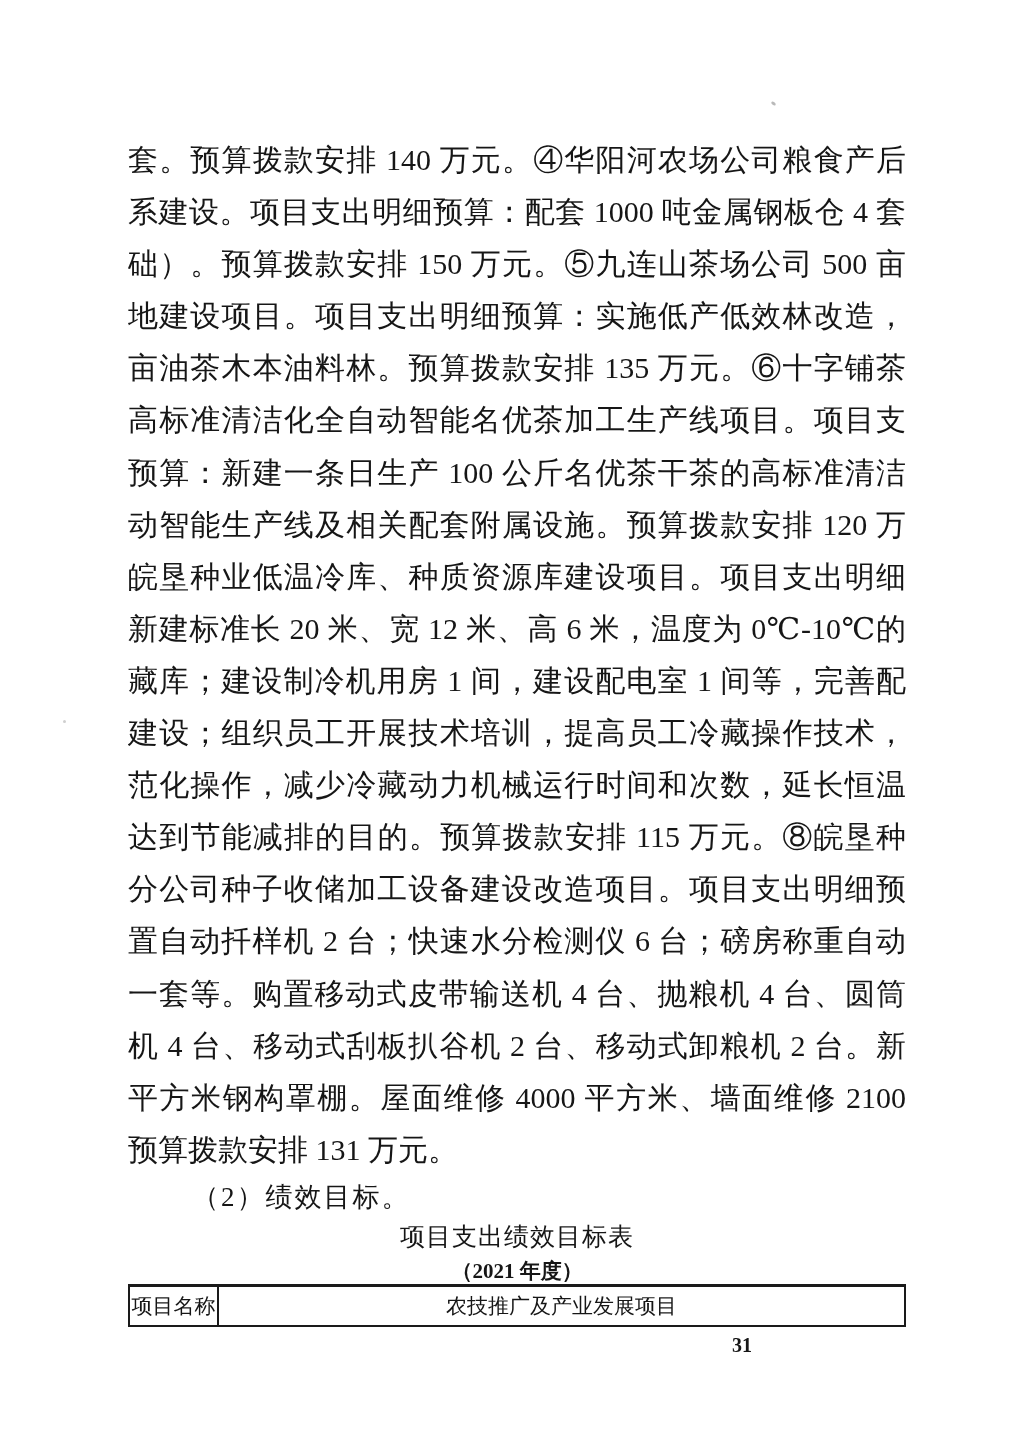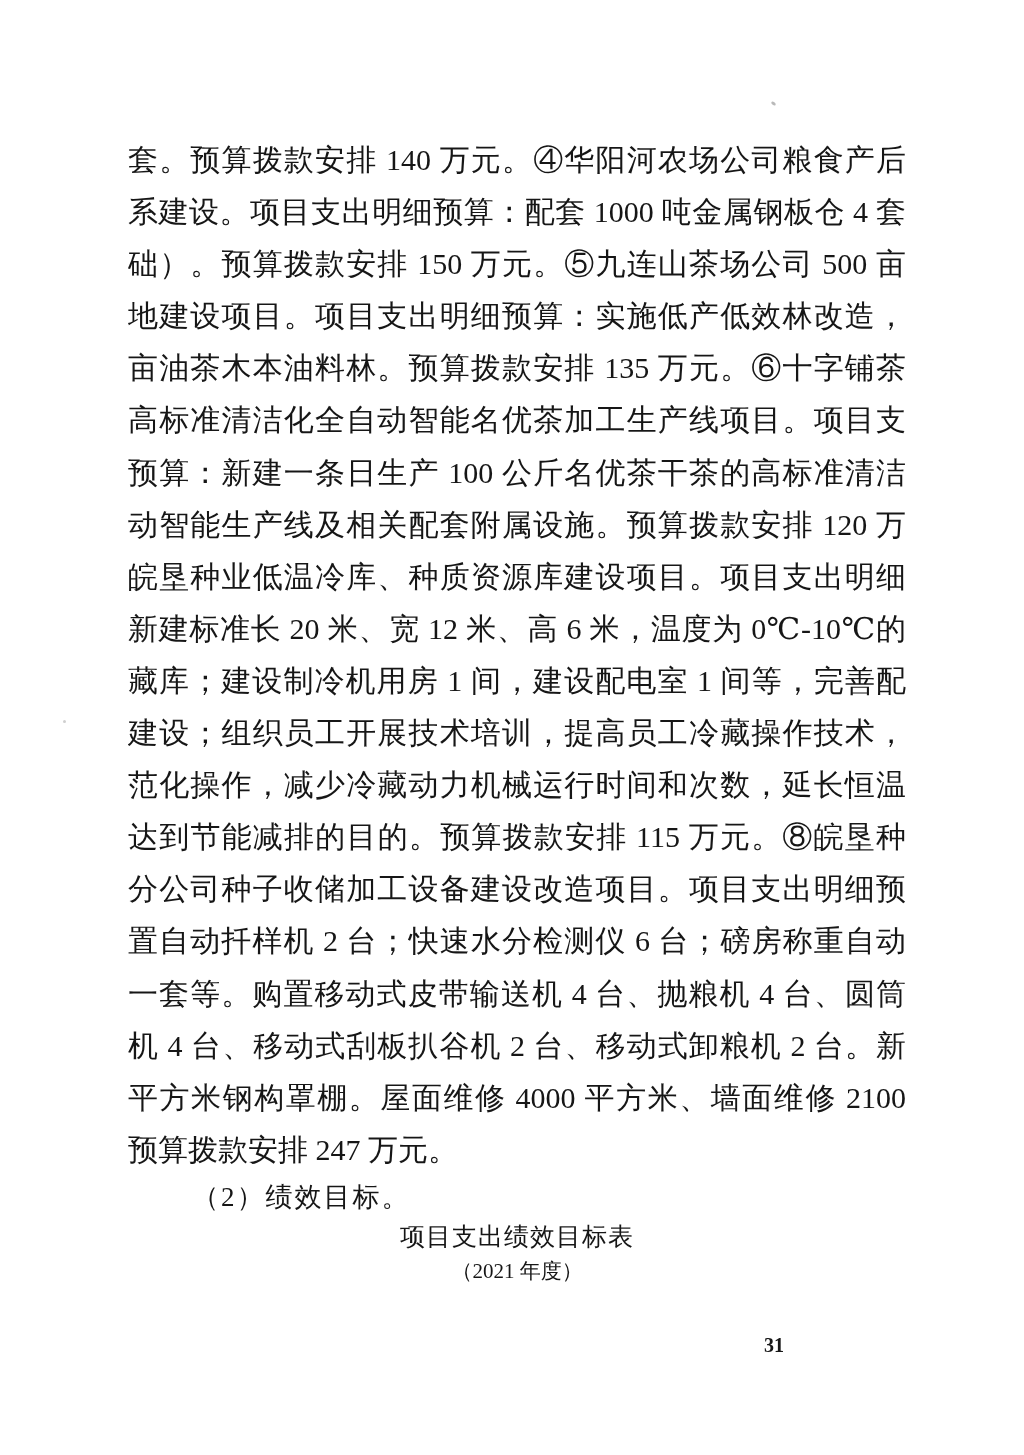--- a/index.html
+++ b/index.html
@@ -145,7 +145,7 @@
 
       <div class="body-line">平方米钢构罩棚。屋面维修 4000 平方米、墙面维修 2100 平方米。</div>
 
-      <div class="body-line">预算拨款安排 247 万元。</div>
+      <div class="body-line">预算拨款安排 131 万元。</div>
     </div>
 
   <div class="section-heading">（2）绩效目标。</div>

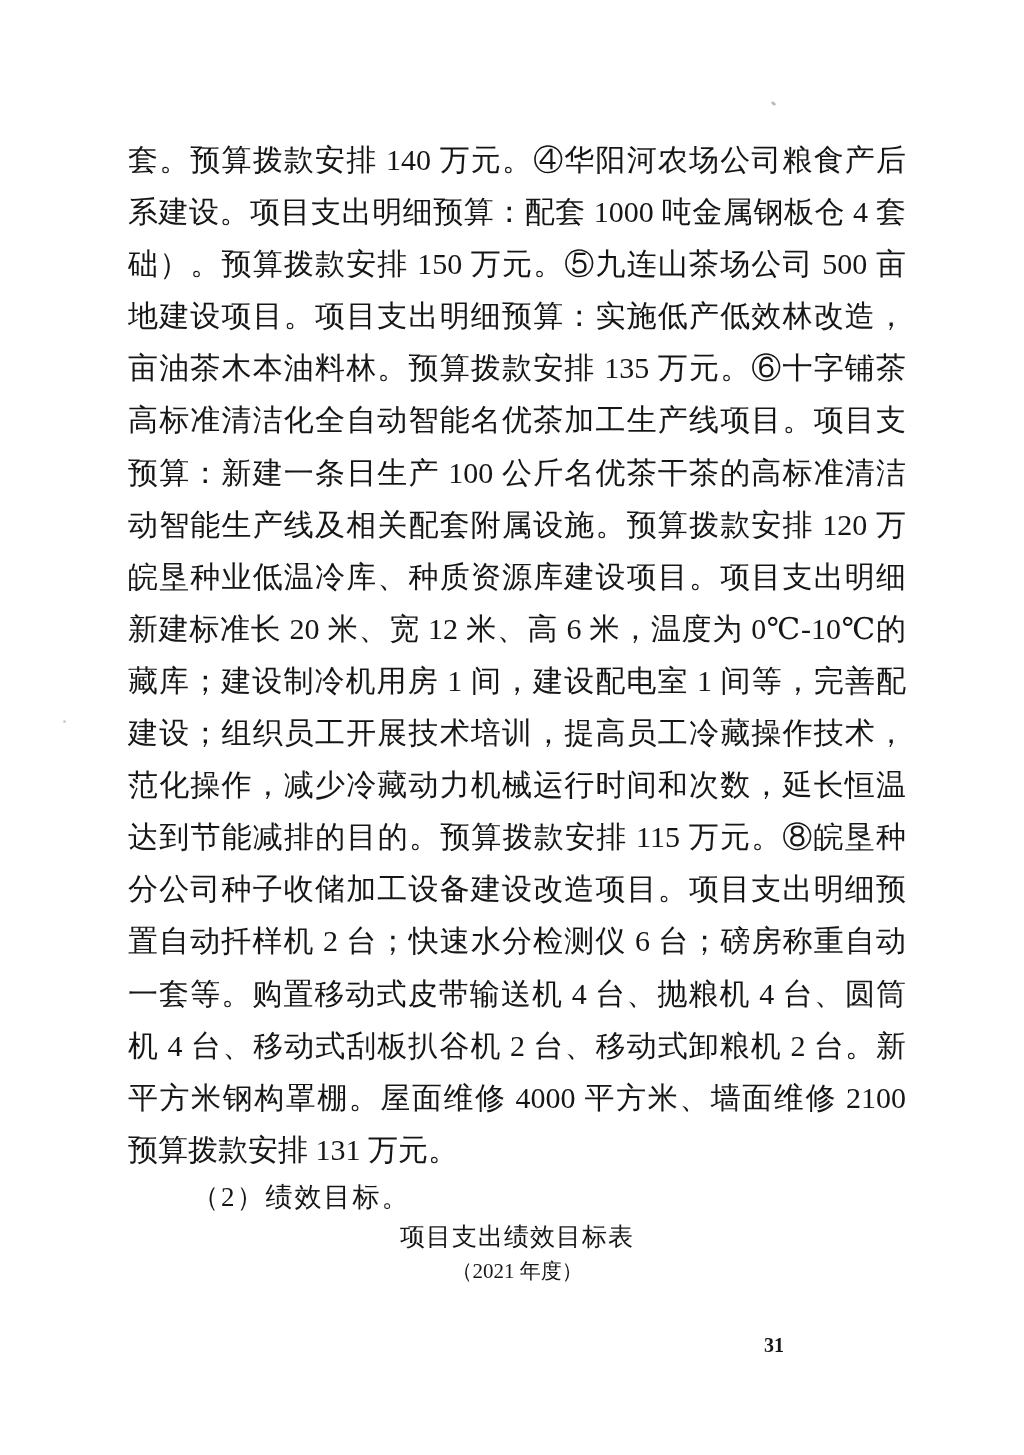--- a/index.html
+++ b/index.html
@@ -61,6 +61,7 @@
     text-align: center;
     font-size: 21px;
     line-height: 24px;
+    font-weight: bold;
   }
   .goal-table {
     position: absolute;

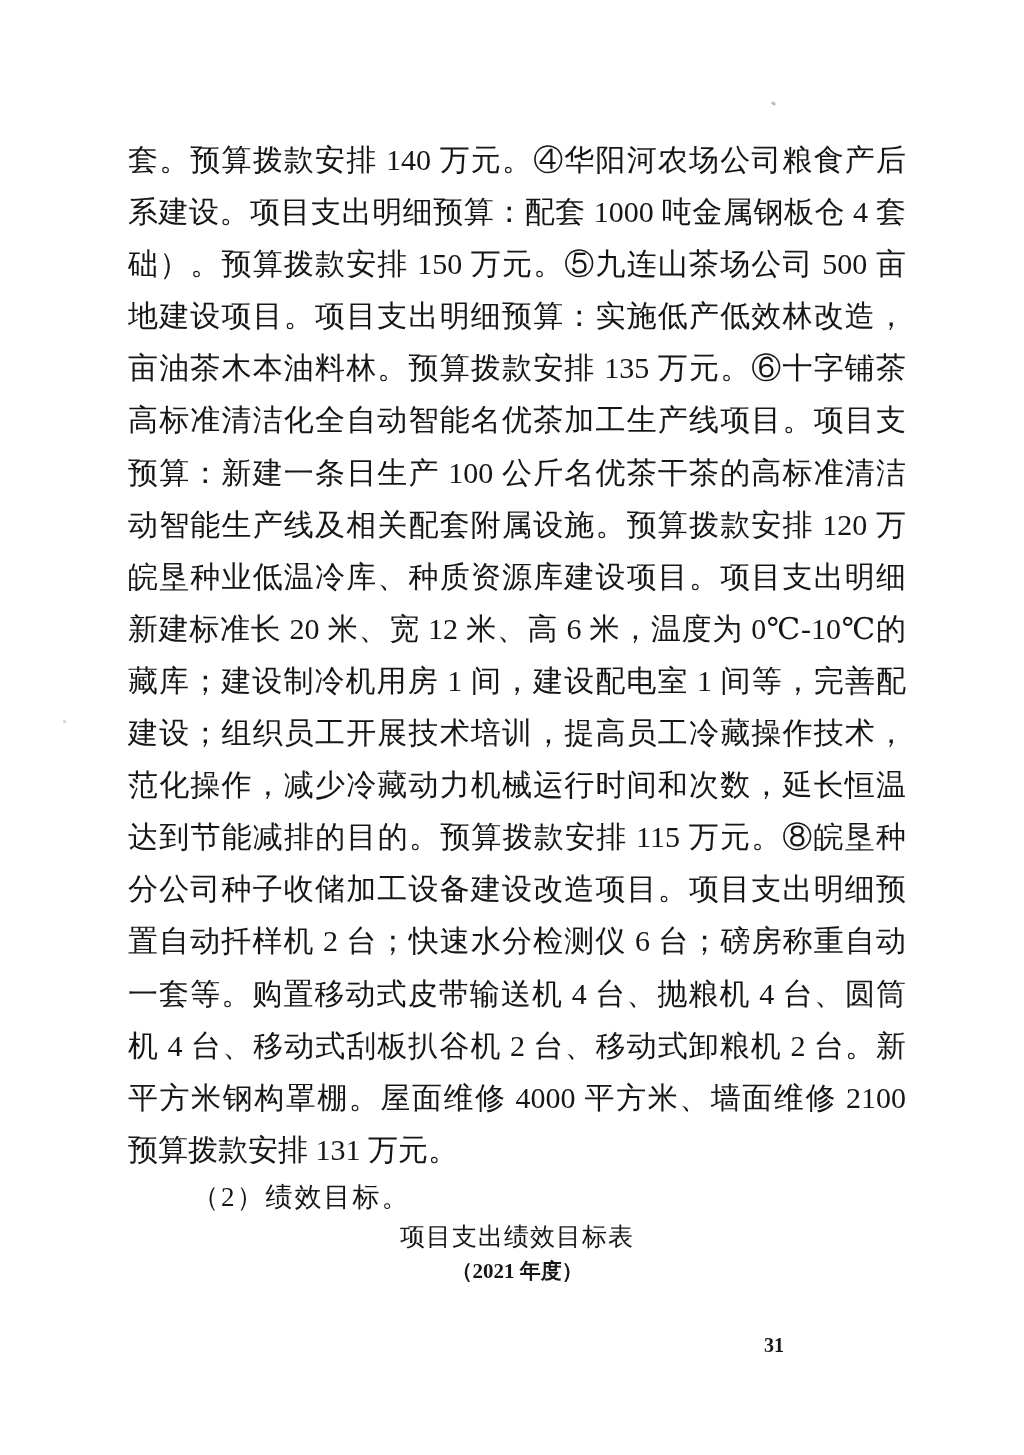--- a/index.html
+++ b/index.html
@@ -155,6 +155,14 @@
 
   <div class="table-subtitle">（2021 年度）</div>
 
+  <table class="goal-table">
+    <tbody>
+      <tr>
+        <td class="label-cell">项目名称</td>
+        <td class="value-cell">农技推广及产业发展项目</td>
+      </tr>
+    </tbody>
+  </table>
 
   <div class="page-number">31</div>
 

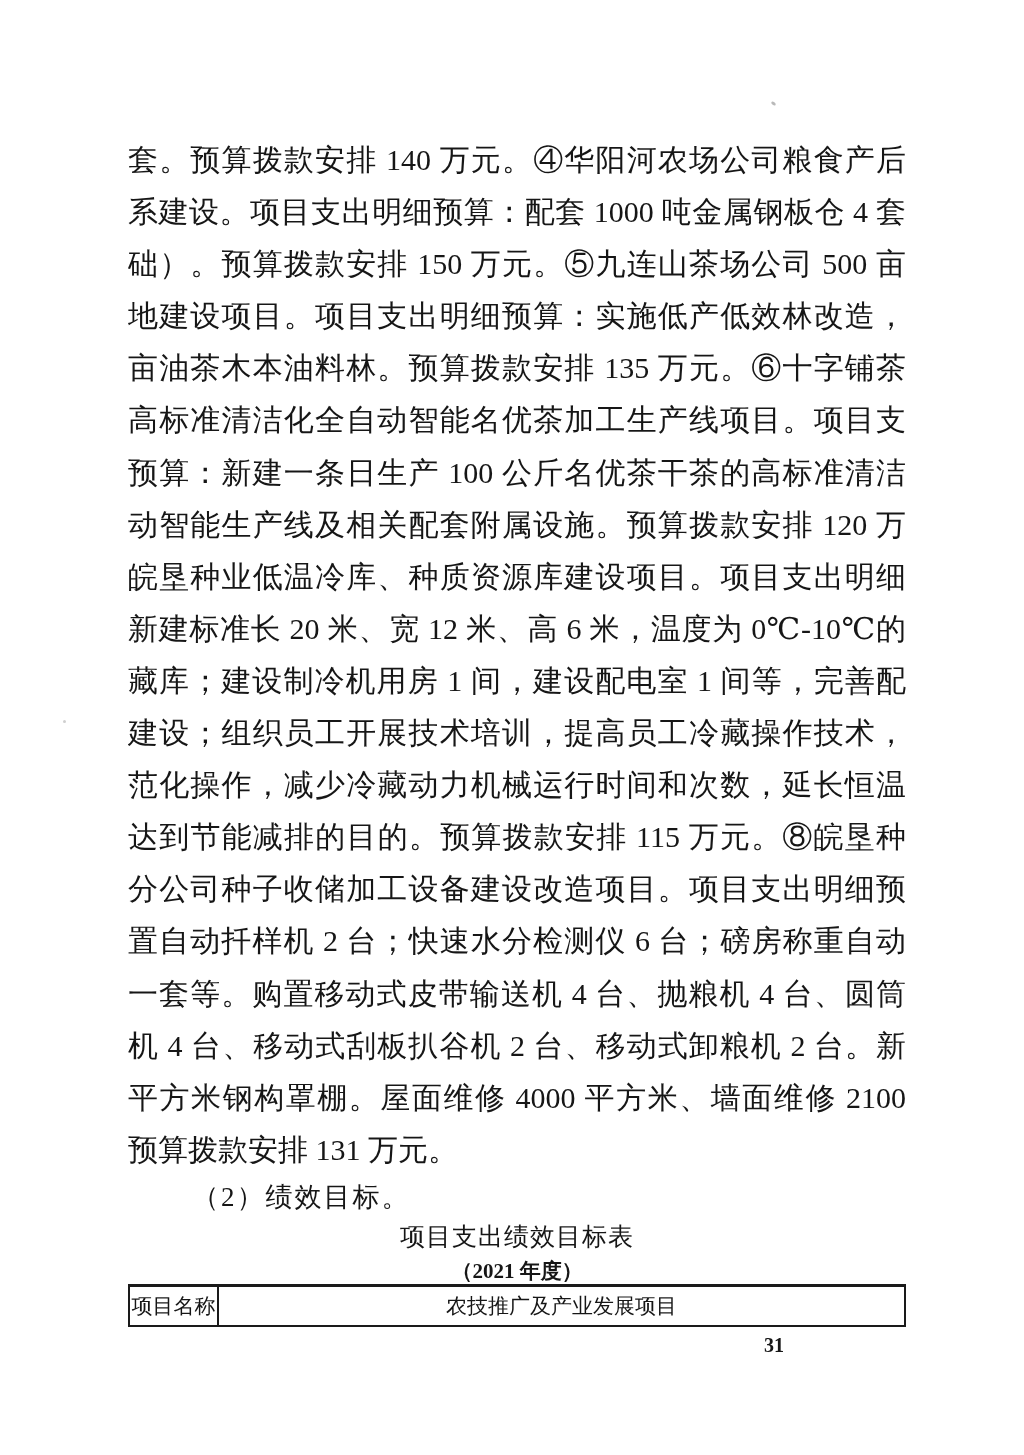--- a/index.html
+++ b/index.html
@@ -83,7 +83,7 @@
   .goal-table .label-cell { width: 87px; }
   .page-number {
     position: absolute;
-    left: 764px;
+    left: 732px;
     top: 1334px;
     font-size: 20px;
     line-height: 22px;

